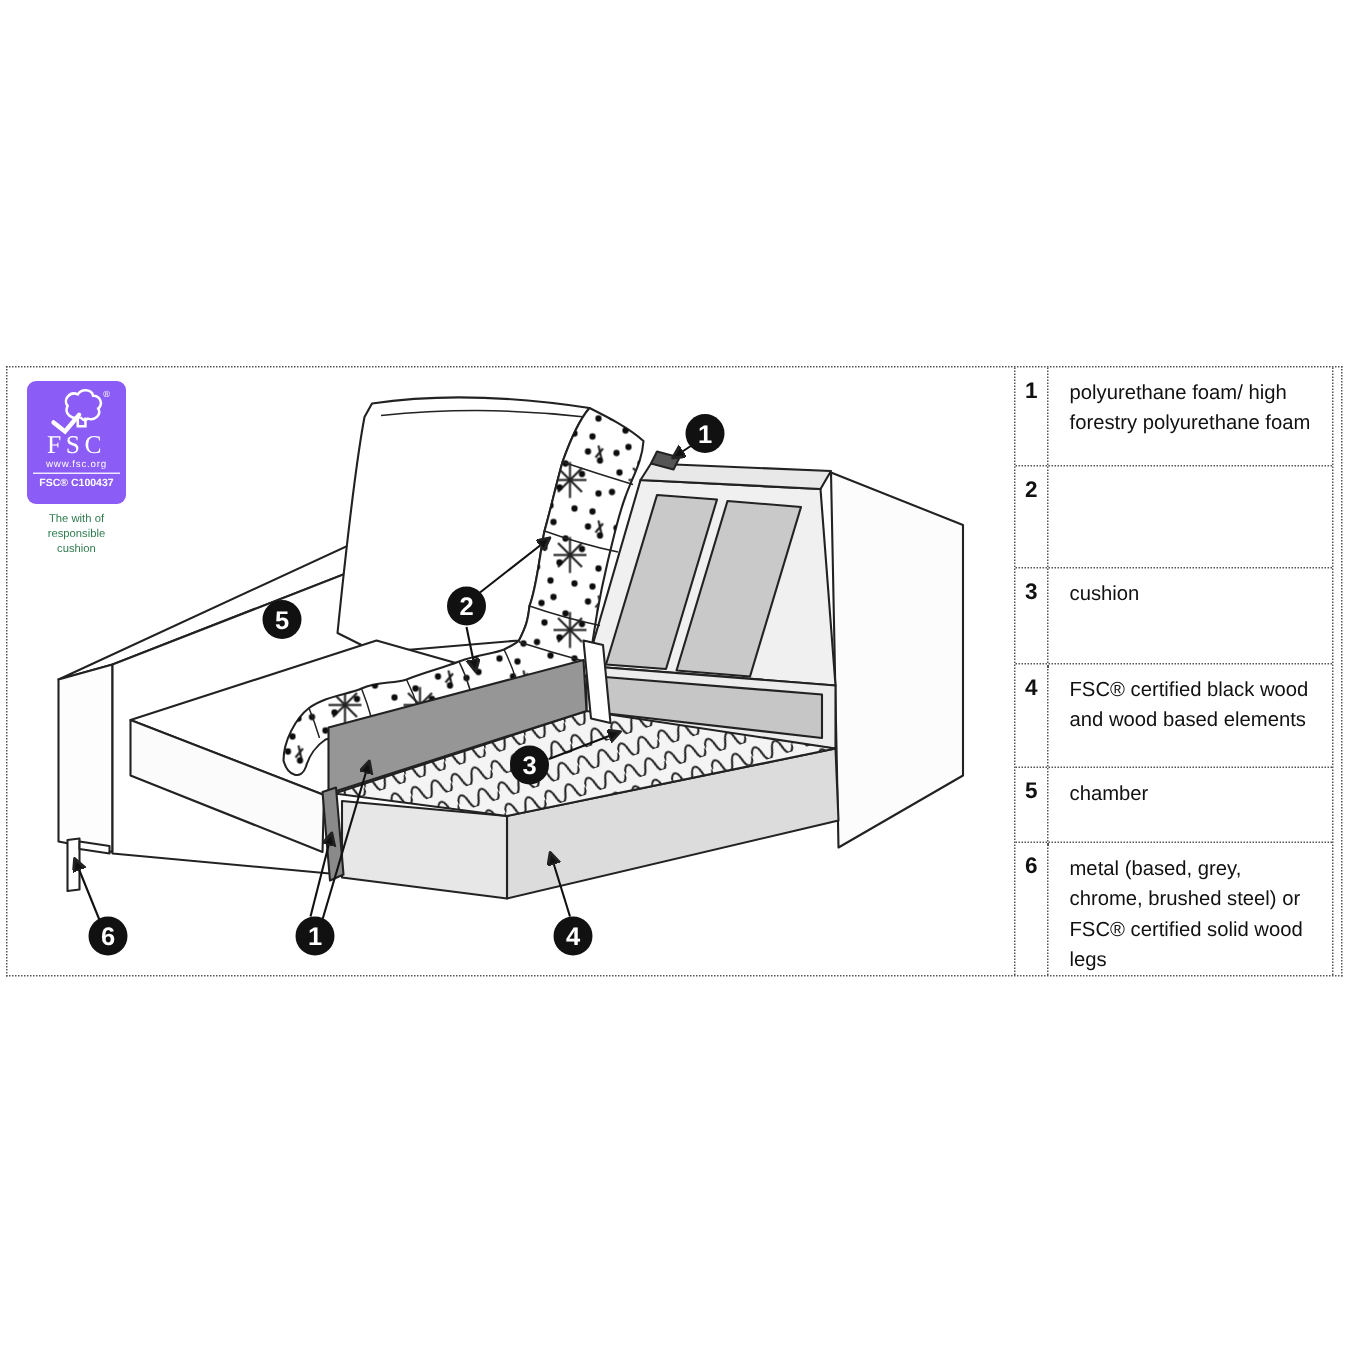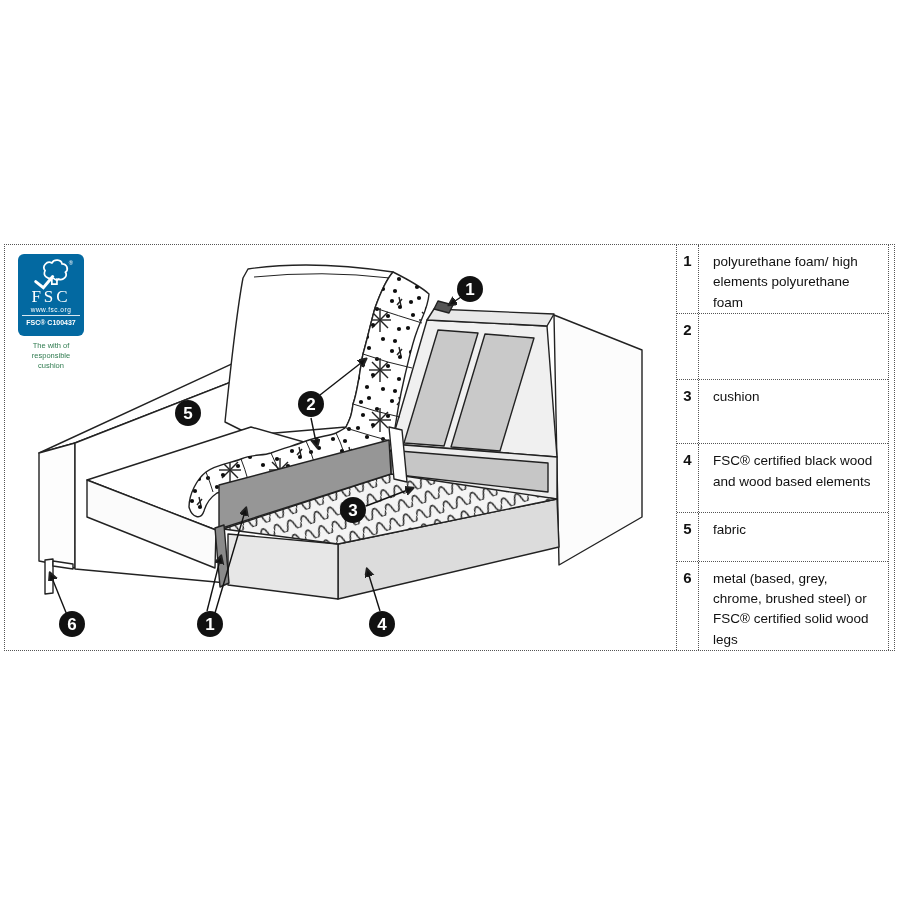--- a/index.html
+++ b/index.html
@@ -213,7 +213,7 @@
     <div class="legend">
       <div class="legend-row r1">
         <div class="legend-num">1</div>
-        <div class="legend-text">polyurethane foam/ high elements polyurethane foam</div>
+        <div class="legend-text">polyurethane foam/ high forestry polyurethane foam</div>
       </div>
       <div class="legend-row r2">
         <div class="legend-num">2</div>

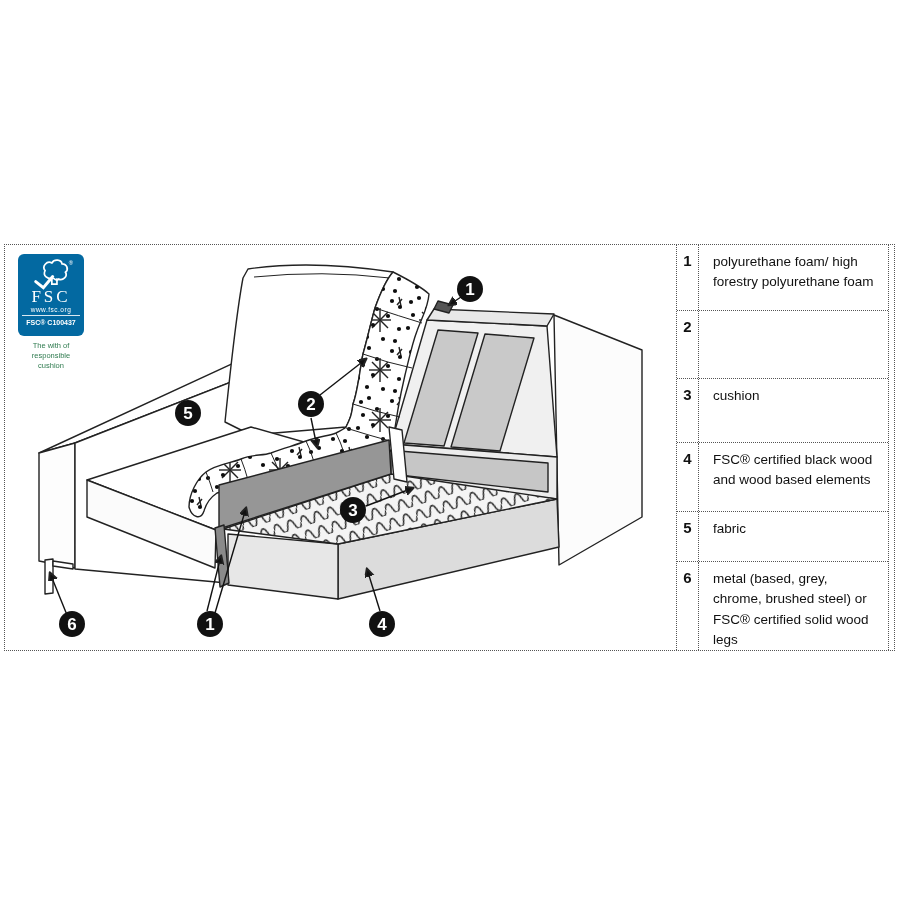--- a/index.html
+++ b/index.html
@@ -10,7 +10,7 @@
          border:1px dotted #555;box-sizing:border-box;}
   
   .fsc-block{position:absolute;left:13px;top:9px;width:66px;}
-  .fsc-box{width:66px;height:82px;background:#0369a1;border-radius:6px;color:#fff;
+  .fsc-box{width:66px;height:82px;background:#8b5cf6;border-radius:6px;color:#fff;
            text-align:center;box-sizing:border-box;padding-top:2px;}
   .fsc-tree{display:block;margin:1px auto 0;width:56px;height:34px;}
   .fsc-word{font-family:"Liberation Serif",serif;font-size:17px;letter-spacing:3px;

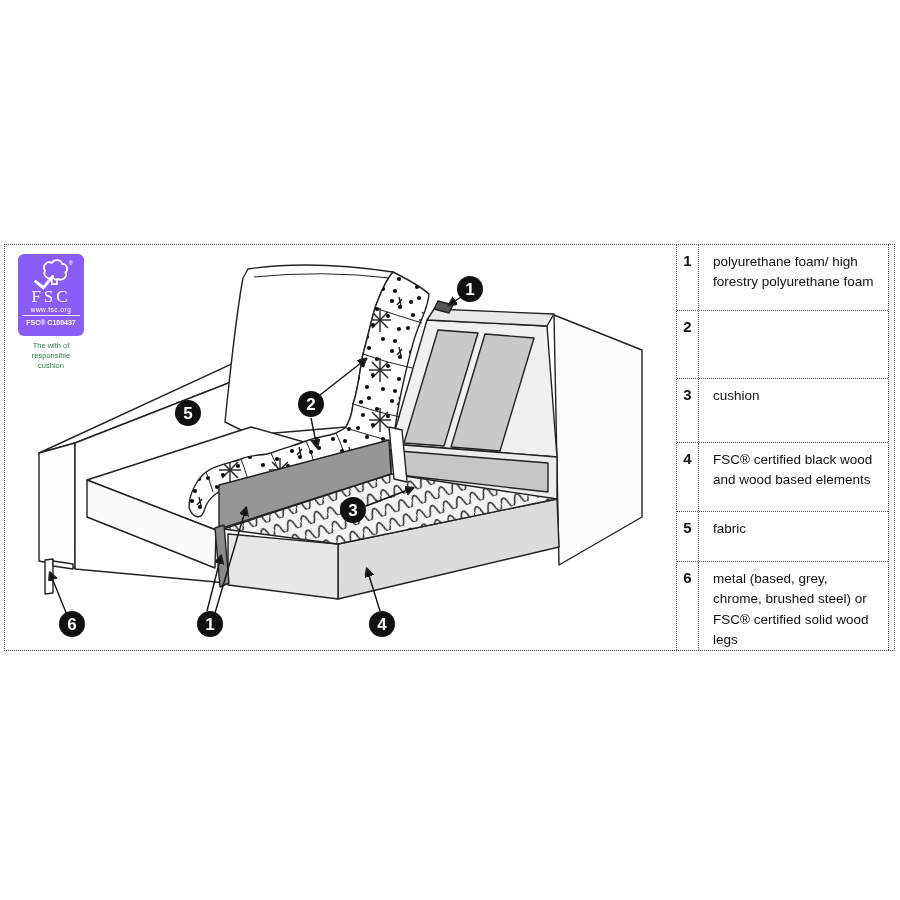--- a/index.html
+++ b/index.html
@@ -228,7 +228,7 @@
       </div>
       <div class="legend-row r5">
         <div class="legend-num">5</div>
-        <div class="legend-text">fabric</div>
+        <div class="legend-text">chamber</div>
       </div>
       <div class="legend-row r6">
         <div class="legend-num">6</div>

